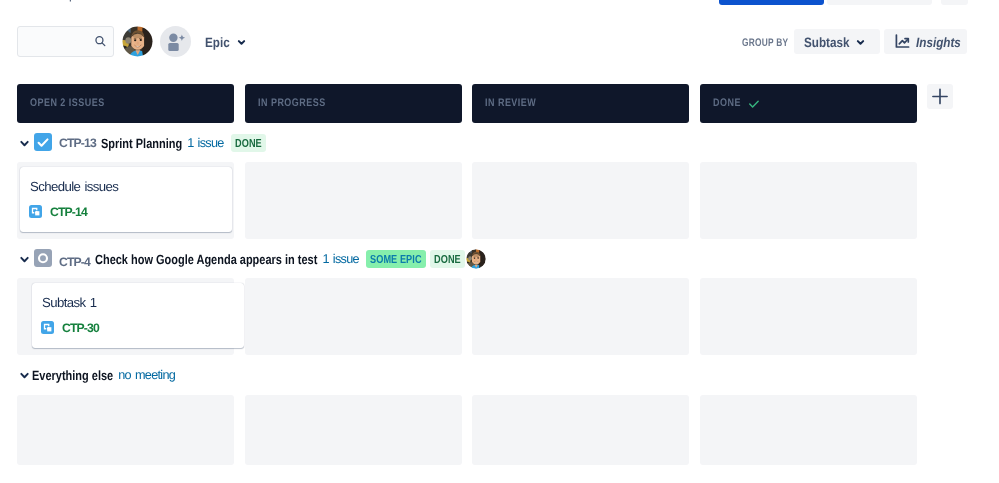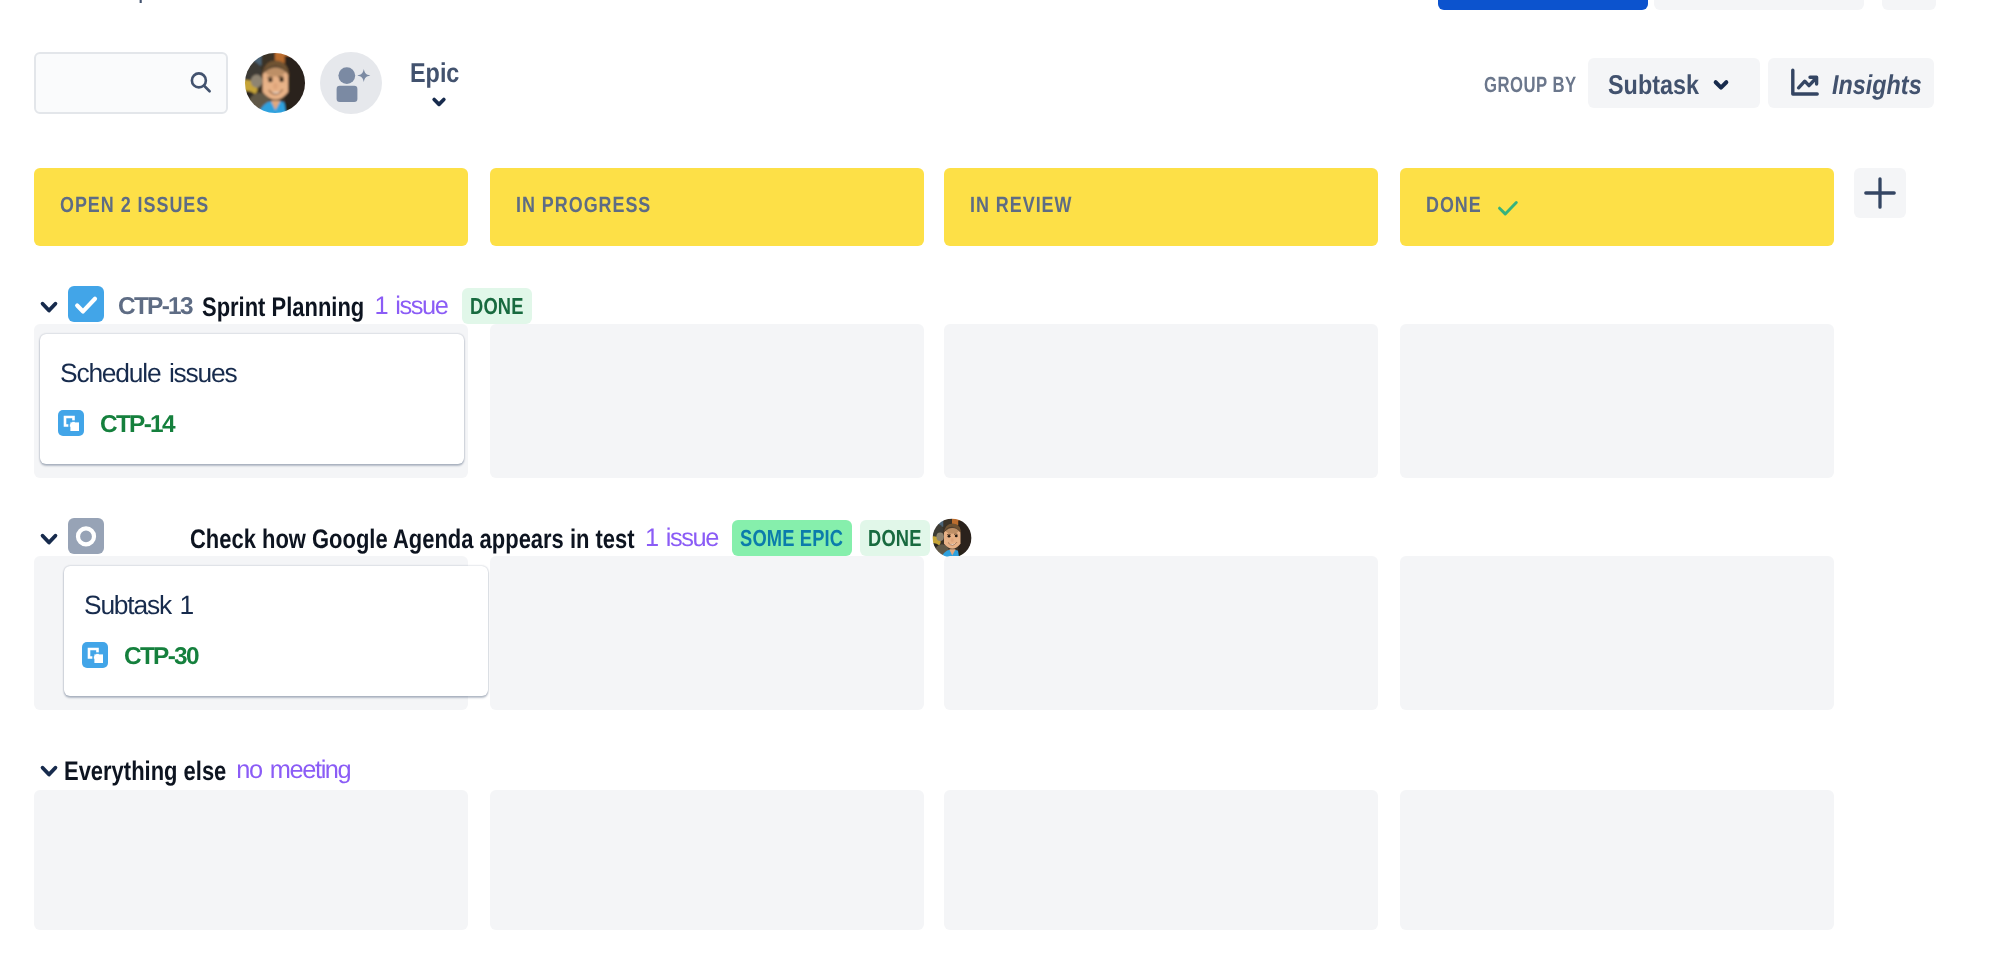--- a/index.html
+++ b/index.html
@@ -29,7 +29,7 @@
   #add-person{left:160px;top:26px;width:31px;height:31px;border-radius:50%;background:#e6e8ec;}
 
   #epic-filter{left:199px;top:29px;height:27px;display:flex;align-items:center;gap:2px;
-    padding:0 6px;border-radius:3px;flex-direction:column;}
+    padding:0 6px;border-radius:3px;}
   #epic-filter .lbl{font-size:13.6px;font-weight:700;color:#42526e;transform:scaleX(.86);transform-origin:left center;display:inline-block;}
 
   #group-by-label{left:742px;top:37px;font-size:11px;font-weight:700;color:#6b778c;letter-spacing:.3px;transform:scaleX(.76);transform-origin:left center;}

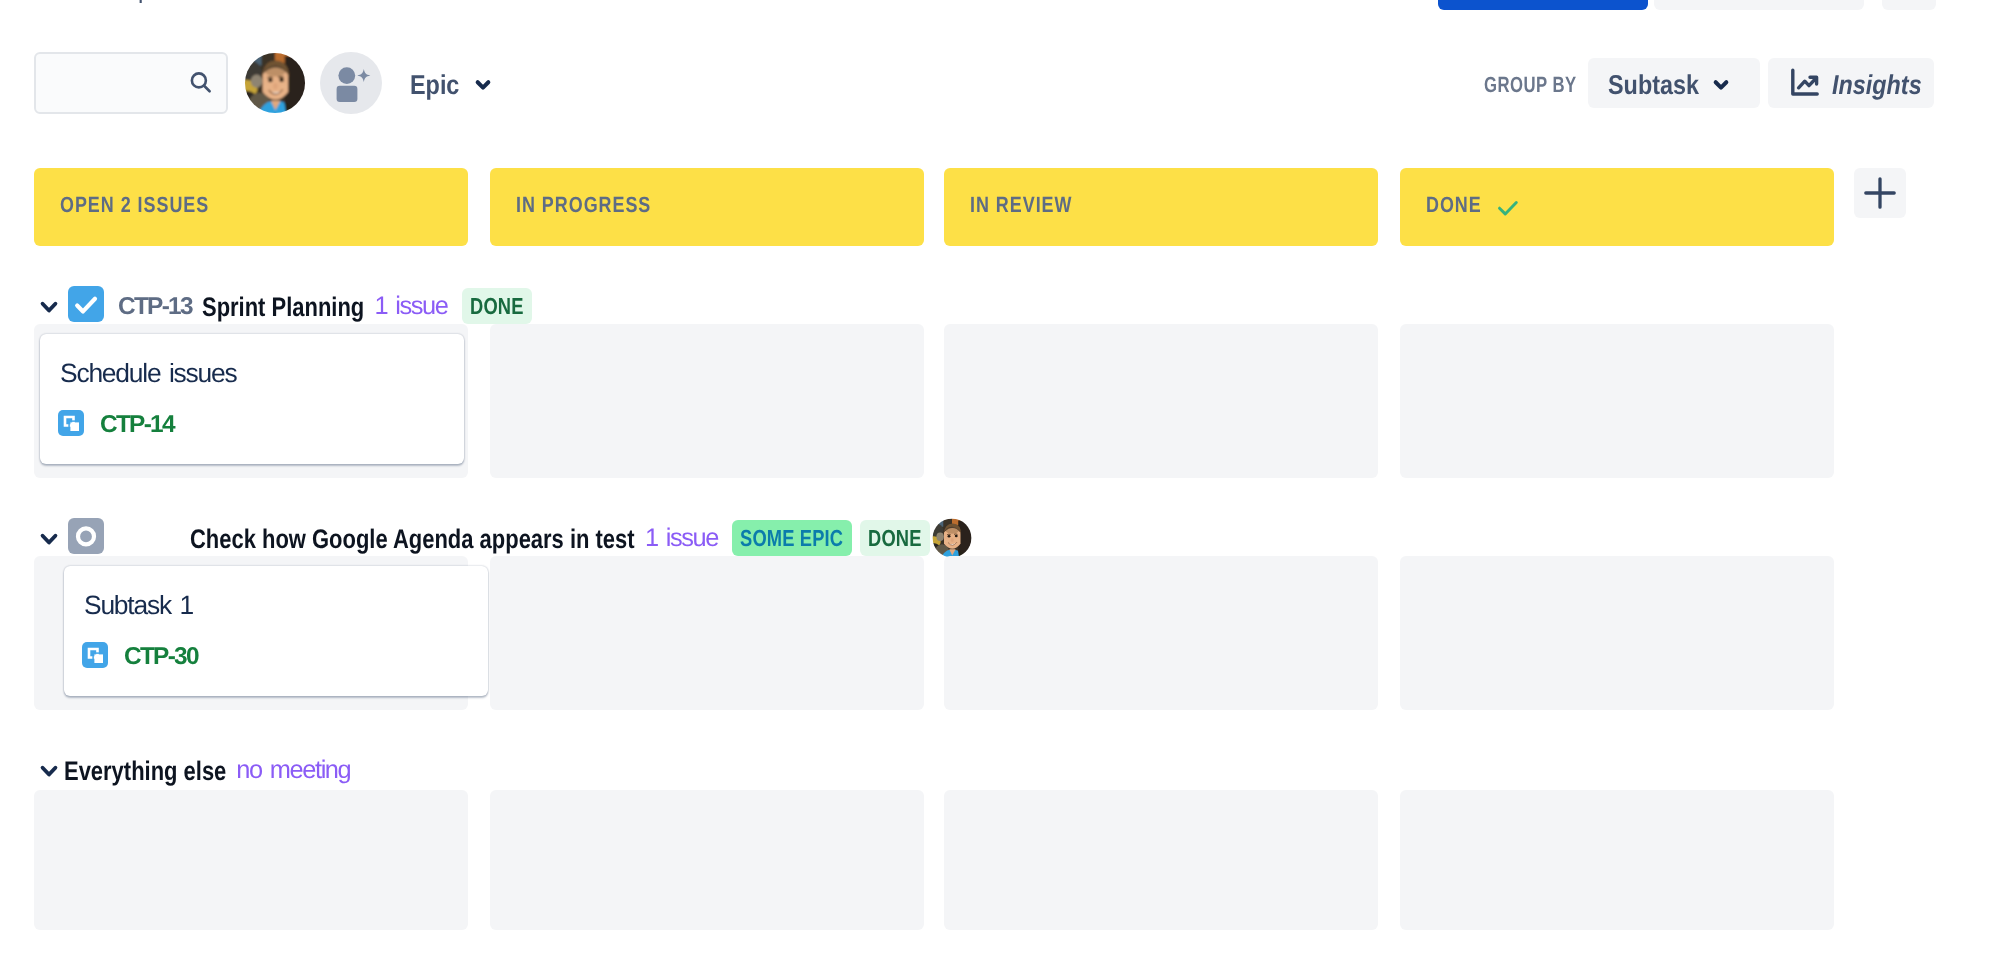--- a/index.html
+++ b/index.html
@@ -43,7 +43,7 @@
   #insights-button .lbl{position:absolute;left:32px;top:6px;font-size:13.6px;font-weight:700;color:#42526e;transform:scaleX(.86);transform-origin:left center;}
 
   
-  .col-head{top:84px;height:39px;background:#fde047;border-radius:3px;}
+  .col-head{top:84px;height:39px;background:#0f172a;border-radius:3px;}
   .col-head .lbl{position:absolute;left:13px;top:13px;font-size:11px;font-weight:700;
     color:#5e6c84;letter-spacing:.6px;white-space:nowrap;transform:scaleX(.815);transform-origin:left center;}
   .col-head .done-check{position:absolute;top:14px;}

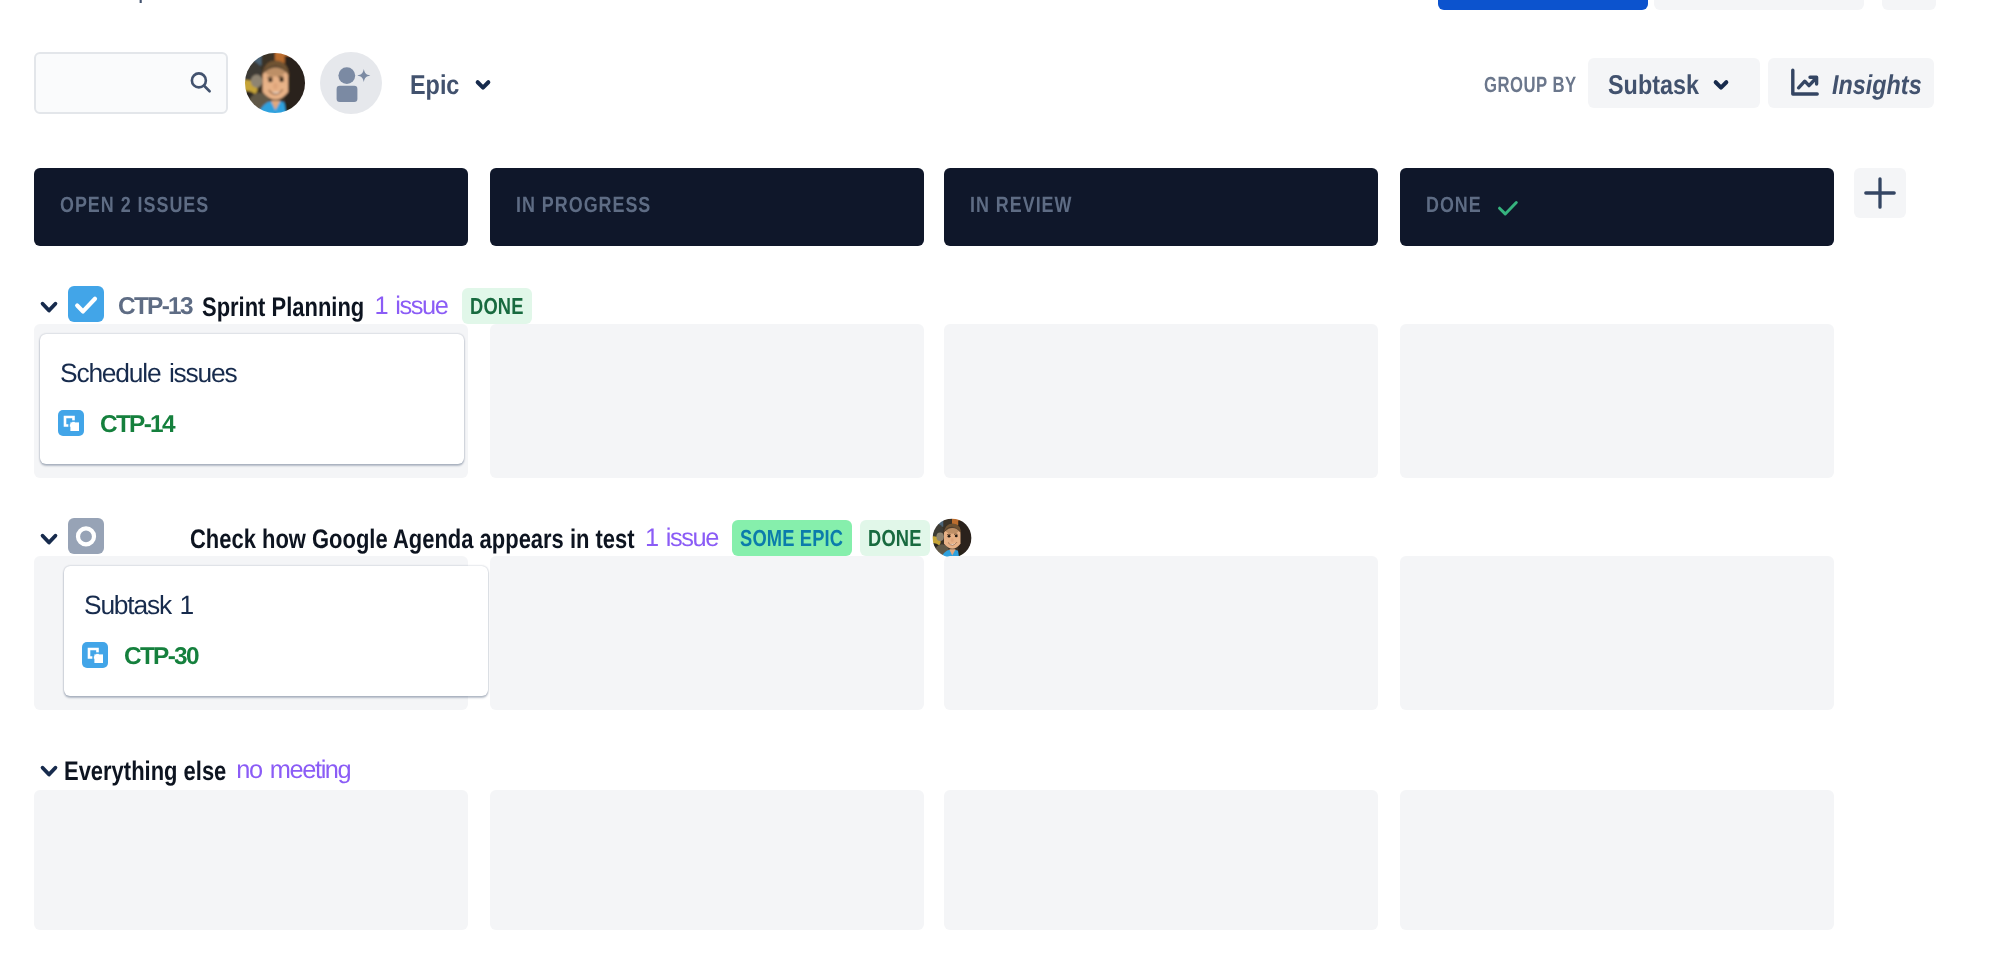--- a/index.html
+++ b/index.html
@@ -51,7 +51,7 @@
   #add-column{left:927px;top:84px;width:26px;height:25px;background:#f4f5f7;border-radius:3px;}
 
   
-  .lane-head{height:26px;margin-top:10px;}
+  .lane-head{height:26px;}
   .lane-head .chev{position:absolute;left:2px;top:6.5px;}
   .lane-head .type-icon{position:absolute;left:17px;top:2px;width:18px;height:18px;border-radius:3px;}
   .lane-head .key{position:absolute;font-size:12.2px;font-weight:700;color:#5e6c84;letter-spacing:-.85px;}

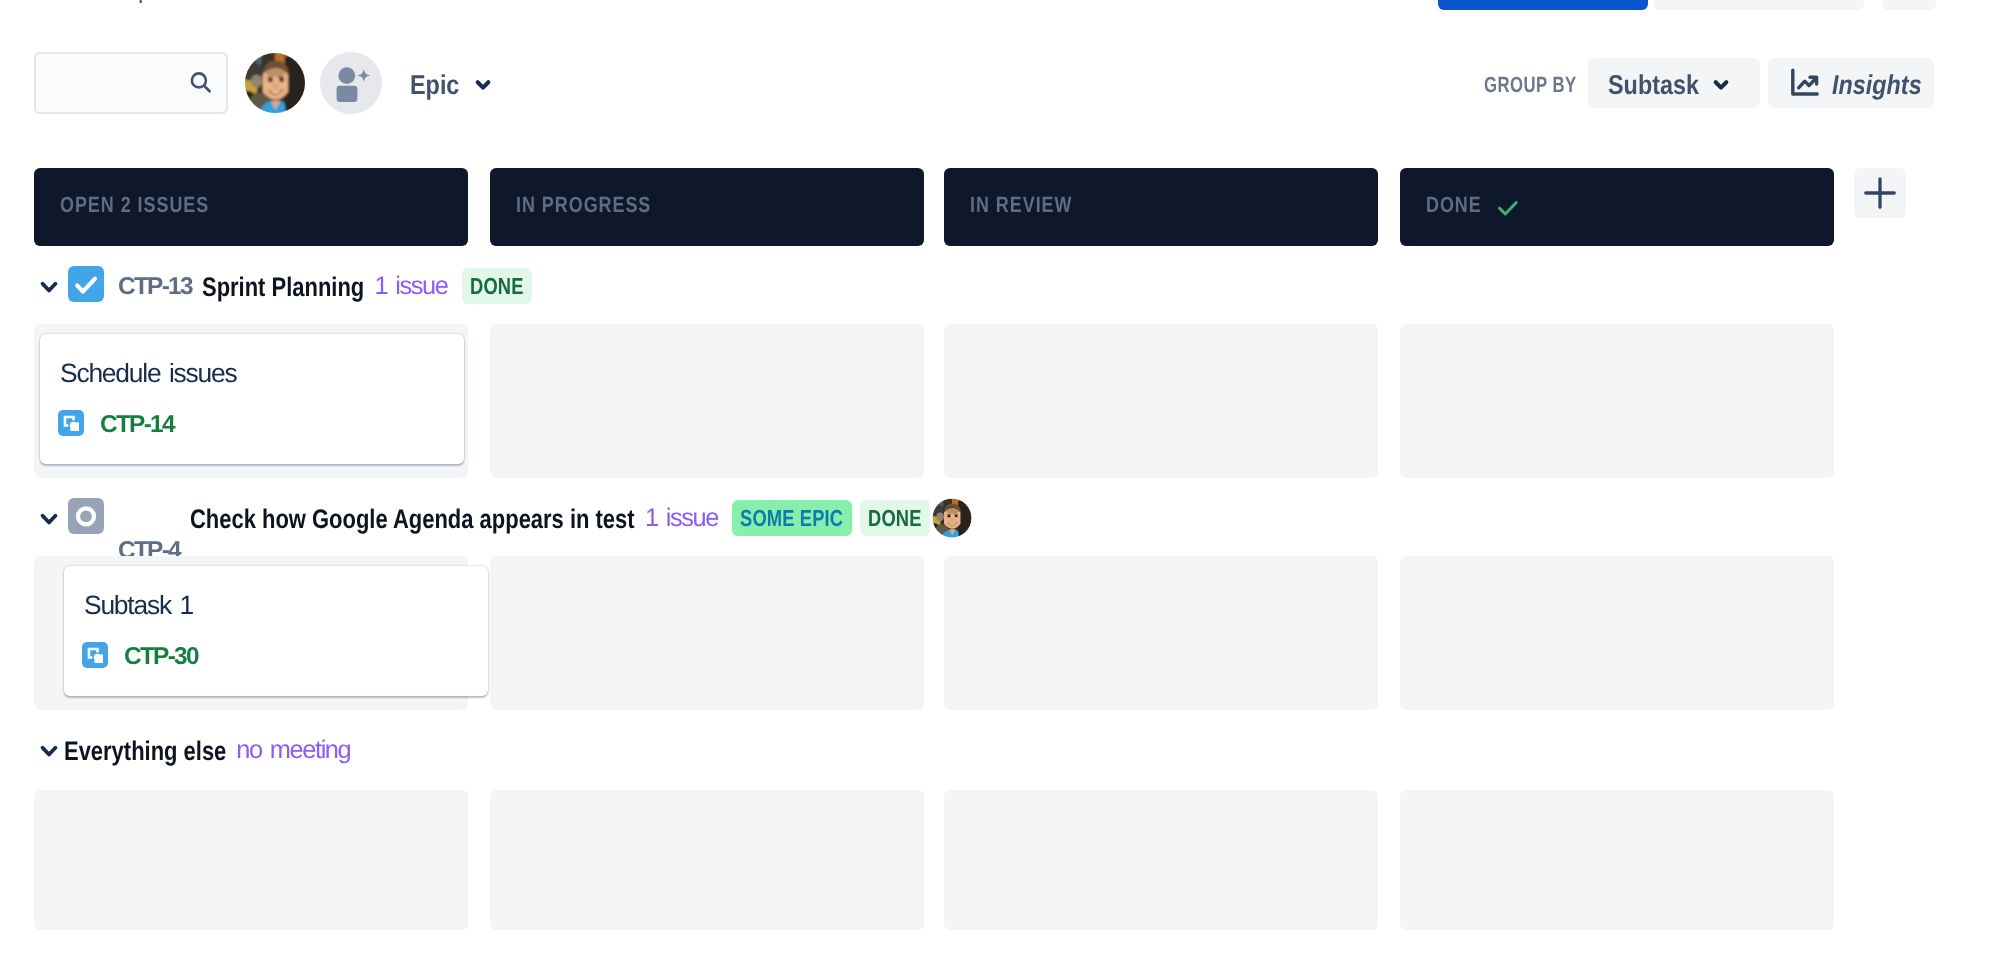--- a/index.html
+++ b/index.html
@@ -56,7 +56,7 @@
   .lane-head .type-icon{position:absolute;left:17px;top:2px;width:18px;height:18px;border-radius:3px;}
   .lane-head .key{position:absolute;font-size:12.2px;font-weight:700;color:#5e6c84;letter-spacing:-.85px;}
   .lane-head .title{position:absolute;font-size:13.4px;font-weight:700;color:#0d1420;transform:scaleX(.82);transform-origin:left center;}
-  .lane-head .count{position:absolute;font-size:12.7px;color:#8b5cf6;letter-spacing:-.7px;word-spacing:1.2px;}
+  .lane-head .count{position:absolute;font-size:12.7px;color:#0369a1;letter-spacing:-.7px;word-spacing:1.2px;}
   .lane-head .pill{position:absolute;height:18px;border-radius:3px;display:flex;align-items:center;
     justify-content:flex-start;padding:0 0 0 4px;box-sizing:border-box;}
   .lane-head .pill > i{font-style:normal;font-size:11.6px;font-weight:700;letter-spacing:.1px;

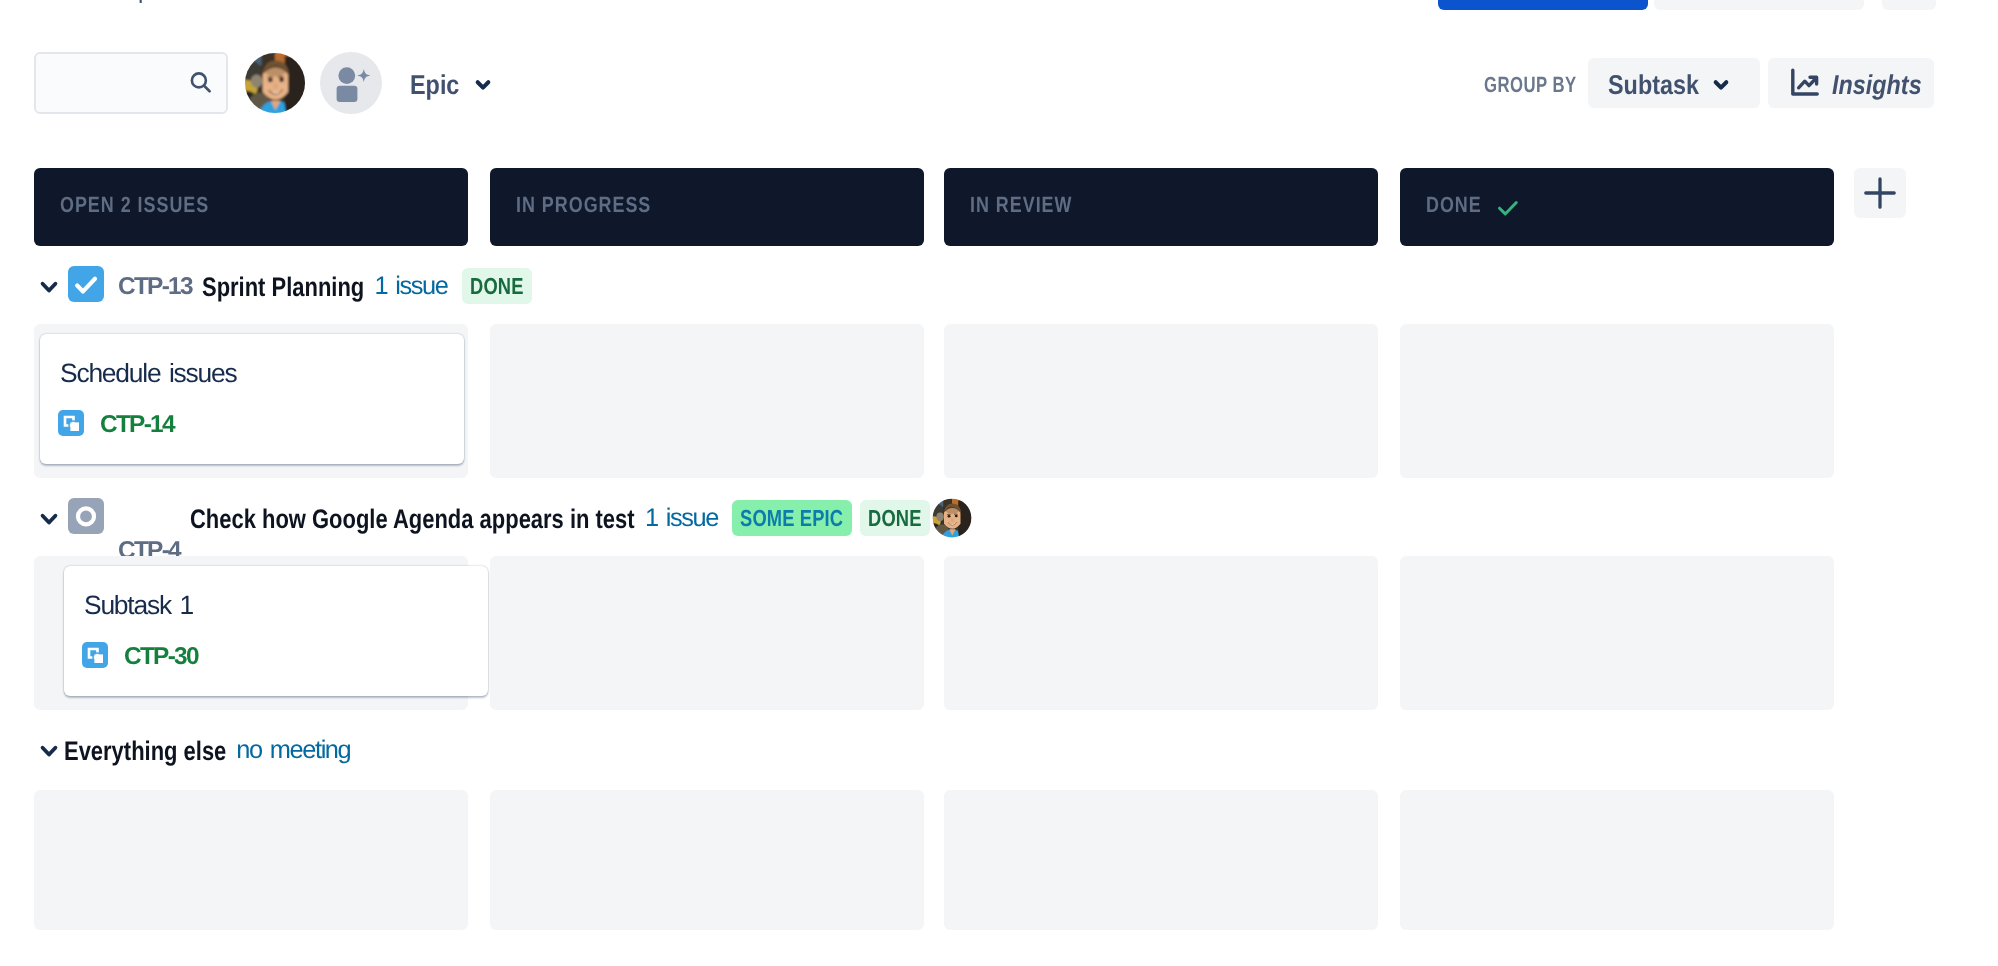--- a/index.html
+++ b/index.html
@@ -213,7 +213,7 @@
       <div class="type-icon" style="background: rgb(151, 163, 182);"><svg viewBox="0 0 18 18" width="18" height="18">
           <circle cx="9" cy="9.2" r="4" fill="none" stroke="#fff" stroke-width="2.1"></circle>
         </svg></div>
-      <span class="key" style="left: 42px; top: 21px; text-align: center;">CTP-4</span>
+      <span class="key" style="left: 42px; top: 8px; text-align: center;">CTP-4</span>
       <span class="title" style="top: 5px; left: 78.1688px;">Check how Google Agenda appears in test</span>
       <span class="count" style="top: 5px; left: 305.466px;">1 issue</span>
       <span class="pill pill-epic" style="top: 3px; width: 59.6092px; left: 349.166px;">

